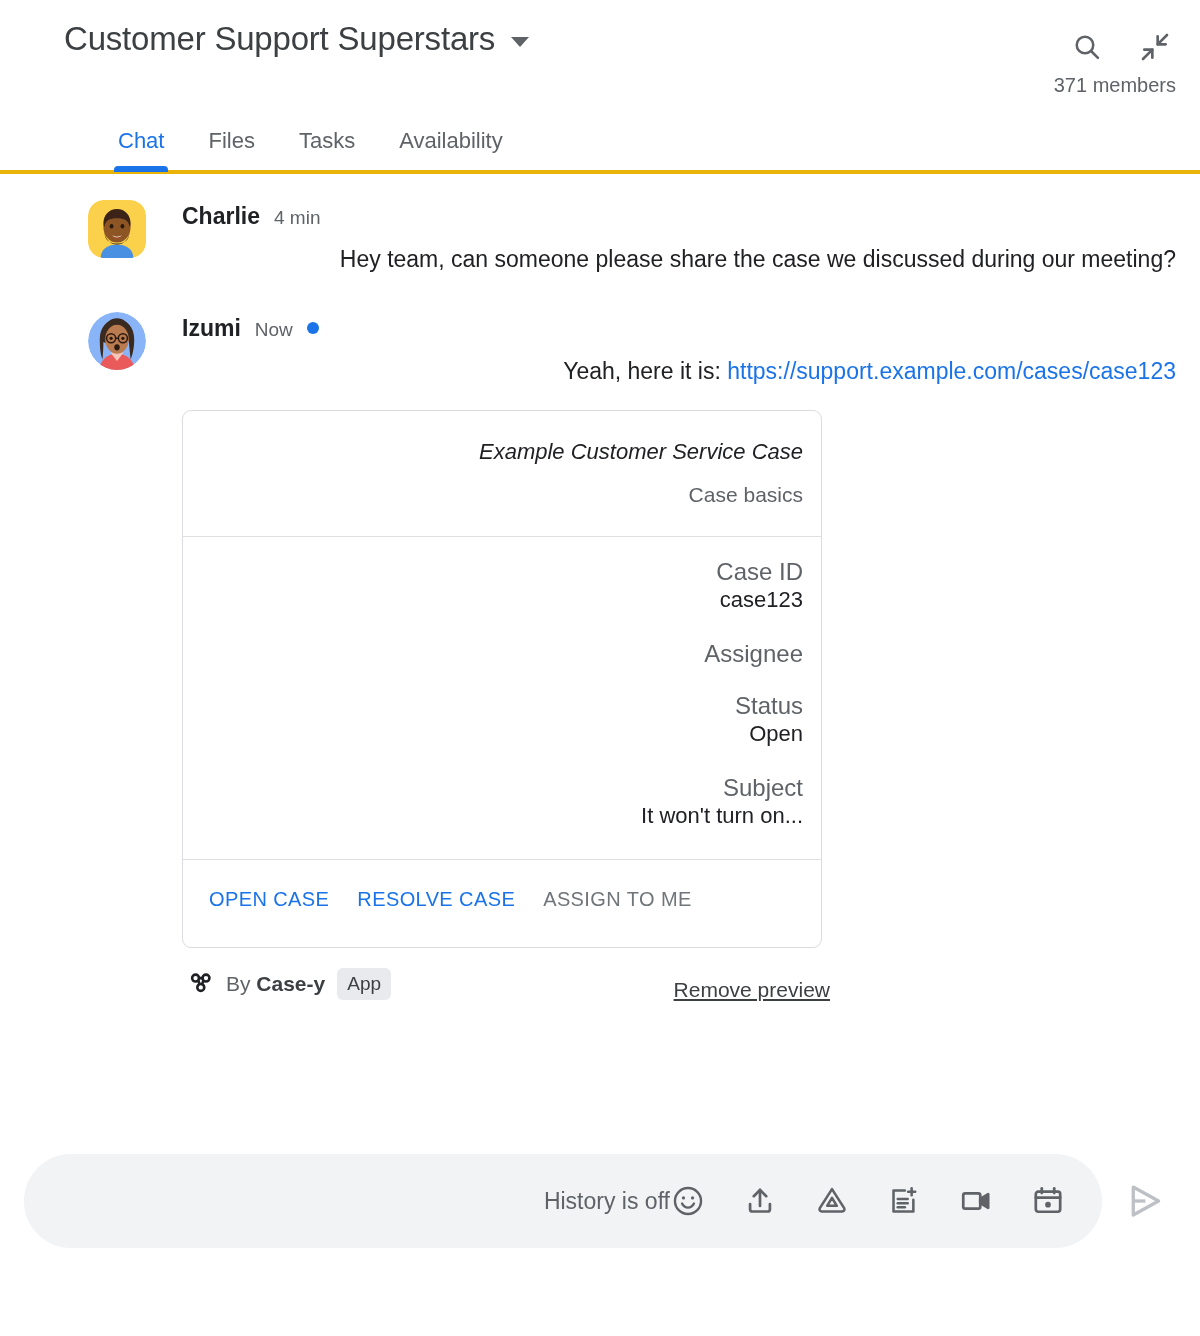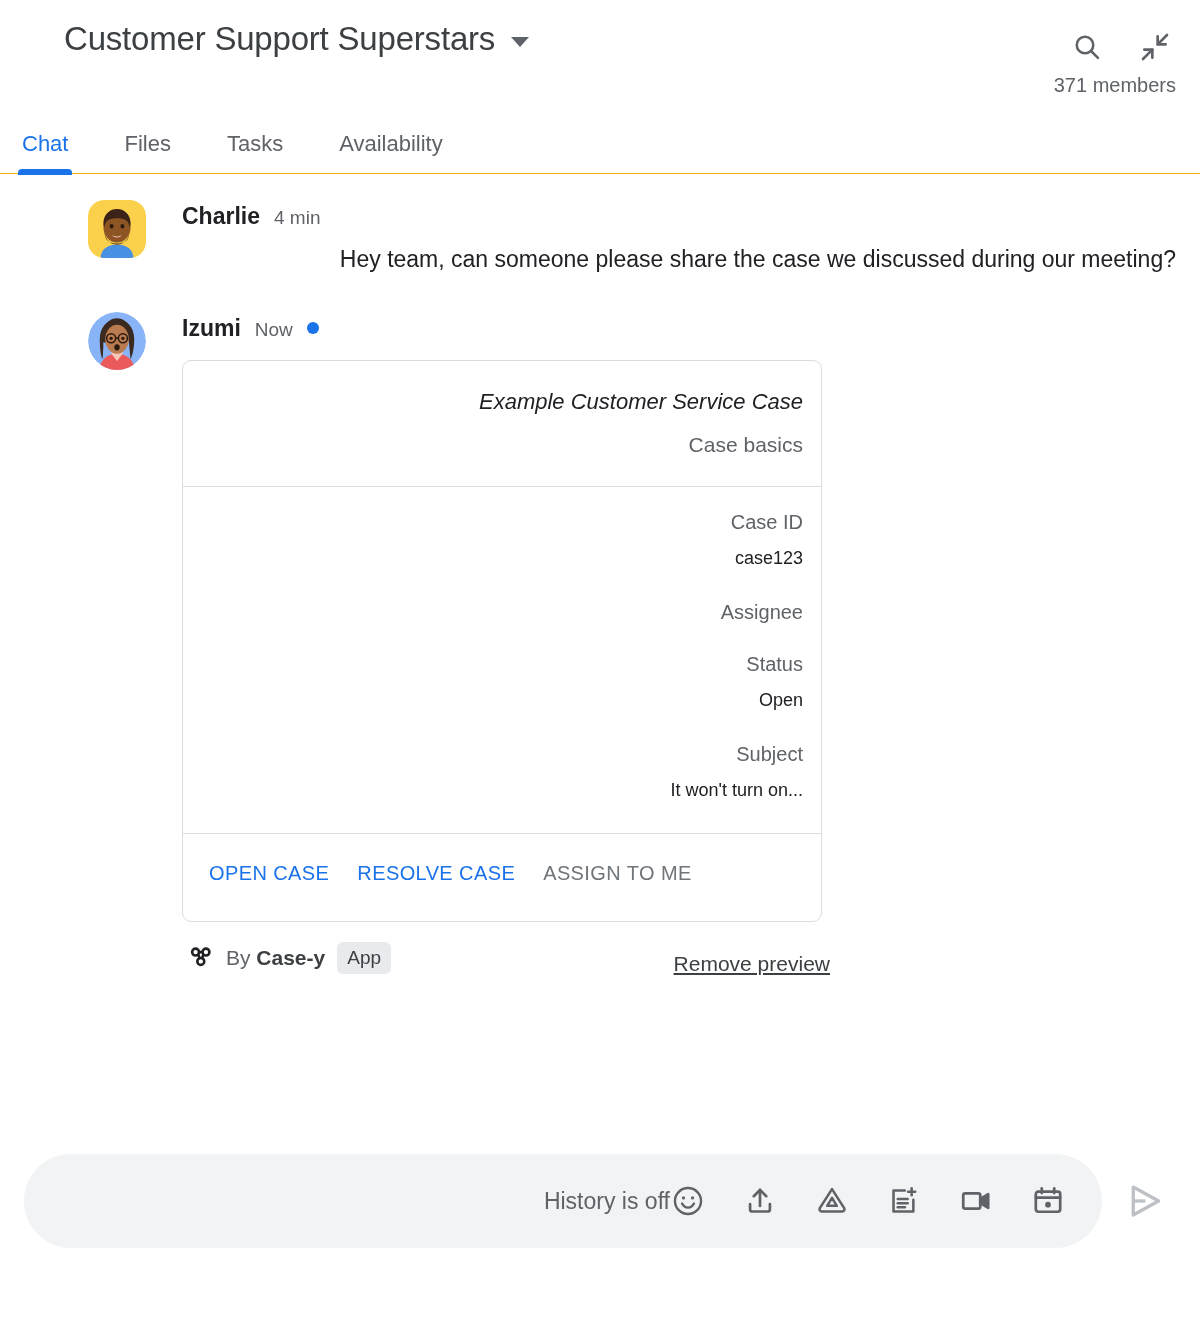--- a/index.html
+++ b/index.html
@@ -68,9 +68,10 @@
   .tabs {
     display: flex;
     align-items: flex-end;
-    gap: 12px;
+    gap: 0;
+    padding-left: 96px;
     margin-top: 22px;
-    border-bottom: 1px solid #eab308;
+    border-bottom: 4px solid #eab308;
     height: 54px;
   }
   .tab {

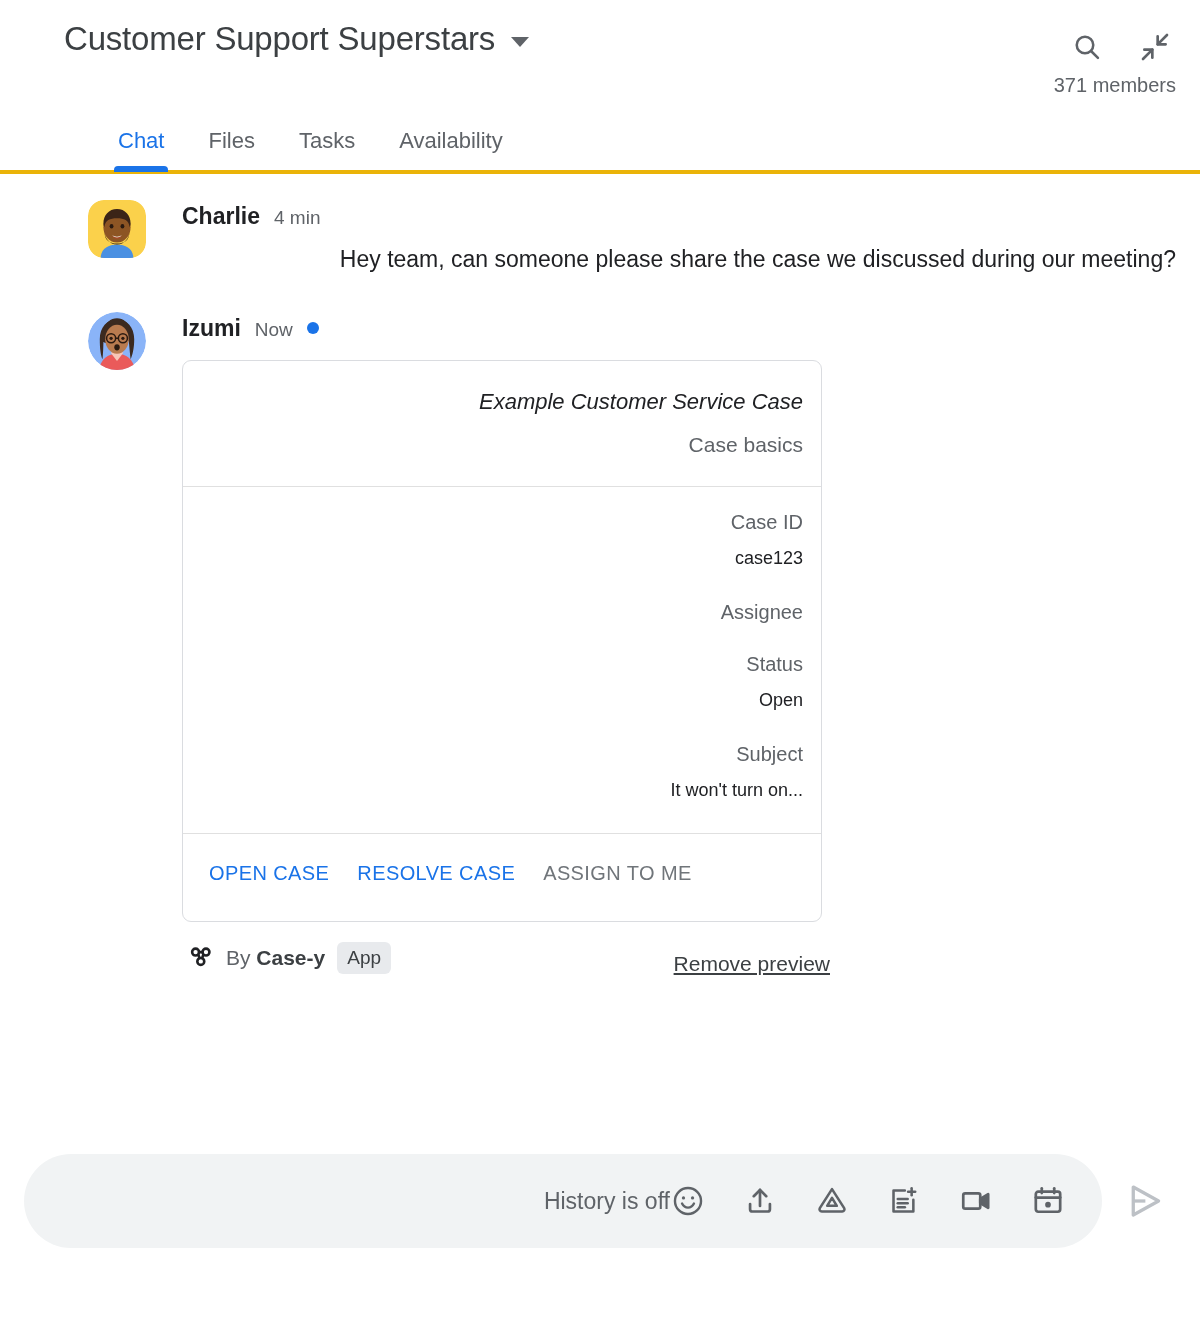--- a/index.html
+++ b/index.html
@@ -329,6 +329,7 @@
           <span class="time">Now</span>
           <span class="newdot"></span>
         </div>
+        <div class="msg-text"><span>Yeah, here it is: </span><a class="msg-link" href="#">https://support.example.com/cases/case123</a></div>
 
         <div class="card">
           <div class="card-header">

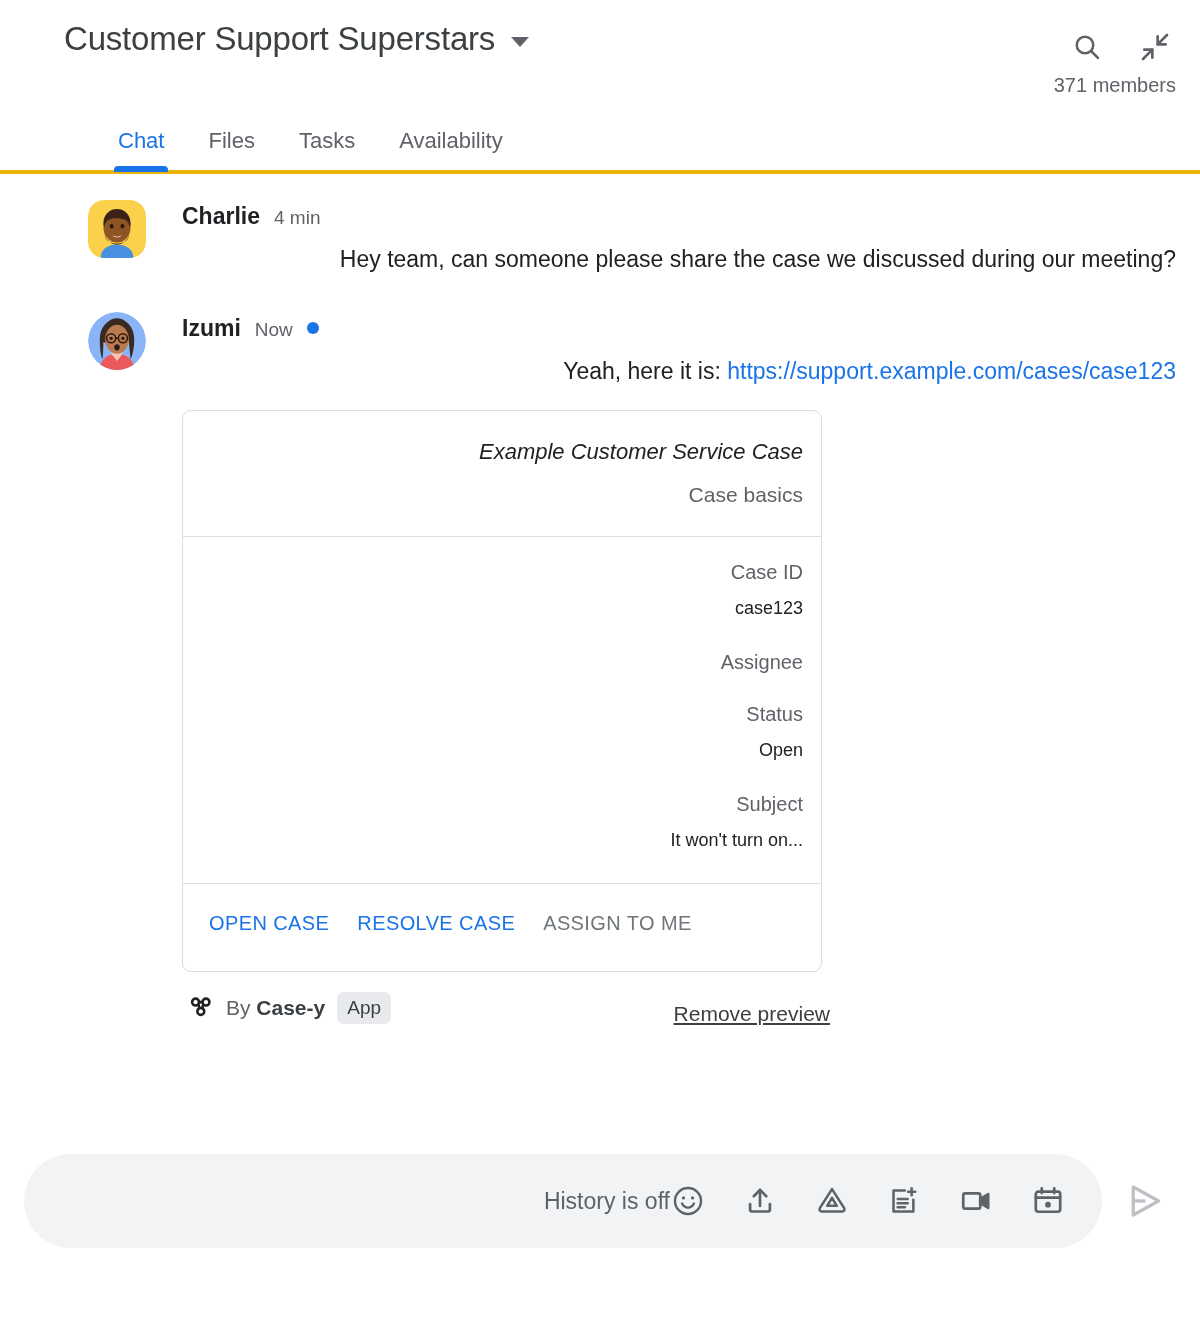--- a/index.html
+++ b/index.html
@@ -155,7 +155,7 @@
   .card-divider { height: 1px; background: #e0e0e0; }
   .card-fields { padding: 22px 18px 28px 18px; }
   .field + .field { margin-top: 26px; }
-  .field-label { font-size: 20px; color: #5f6368; line-height: 26px; }
+  .field-label { font-size: 24px; color: #5f6368; line-height: 26px; }
   .field-value { font-size: 18px; color: #202124; line-height: 30px; margin-top: 8px; }
   .card-actions {
     display: flex;

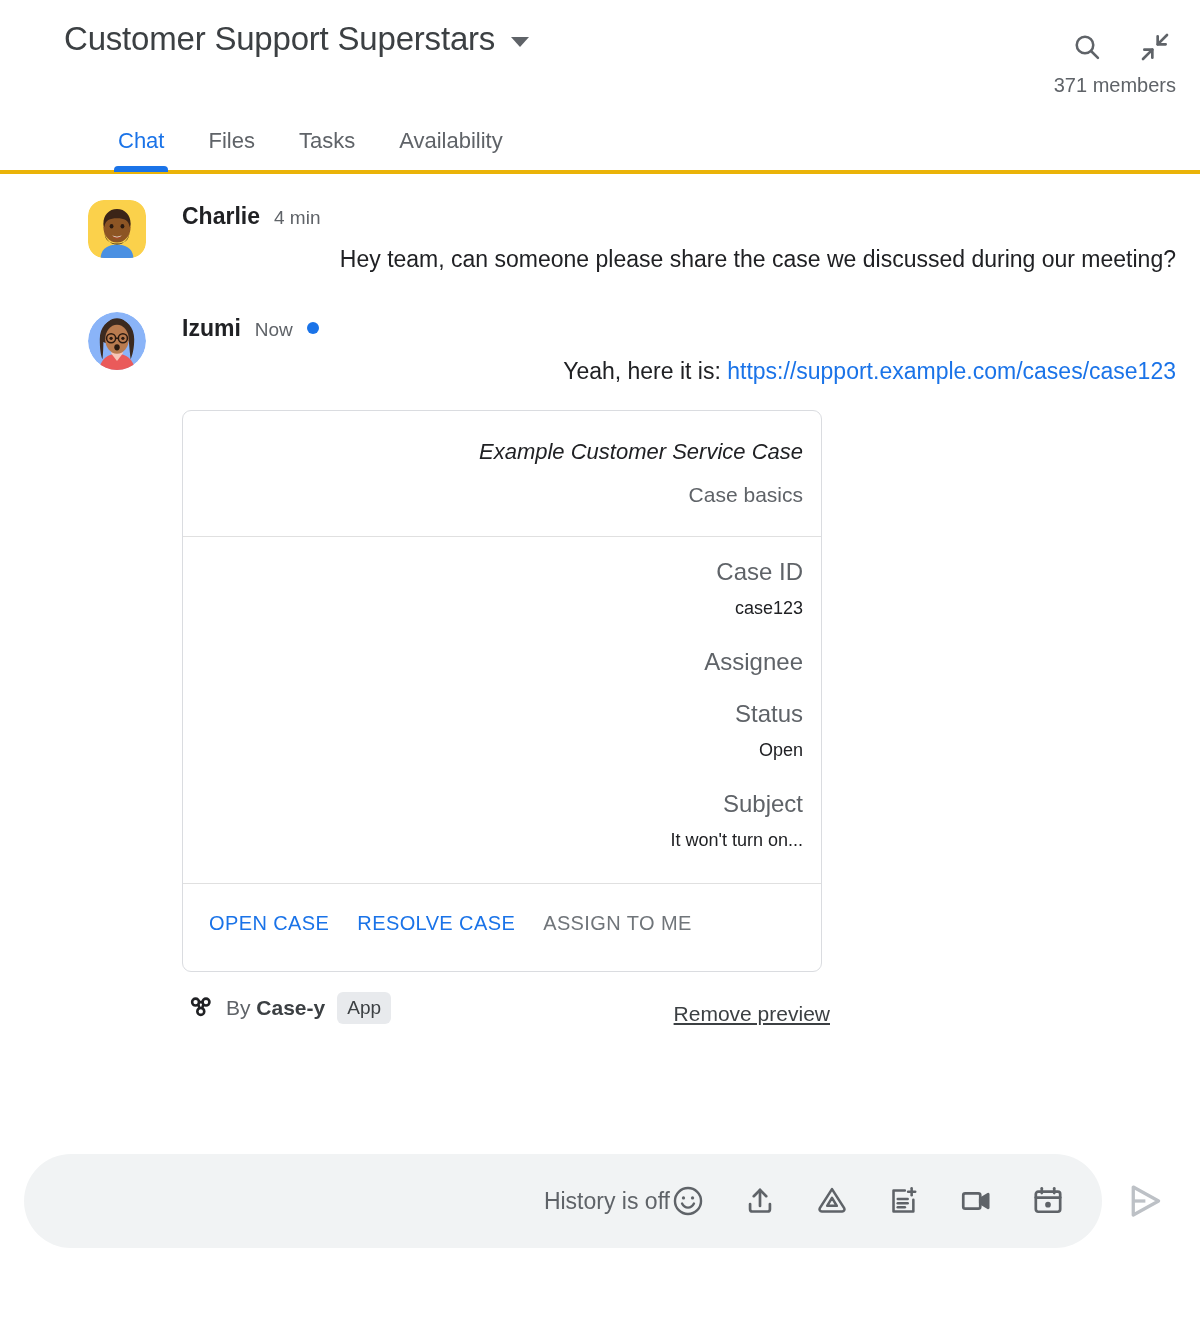--- a/index.html
+++ b/index.html
@@ -156,7 +156,7 @@
   .card-fields { padding: 22px 18px 28px 18px; }
   .field + .field { margin-top: 26px; }
   .field-label { font-size: 24px; color: #5f6368; line-height: 26px; }
-  .field-value { font-size: 18px; color: #202124; line-height: 30px; margin-top: 8px; }
+  .field-value { font-size: 22px; color: #202124; line-height: 30px; }
   .card-actions {
     display: flex;
     align-items: center;

